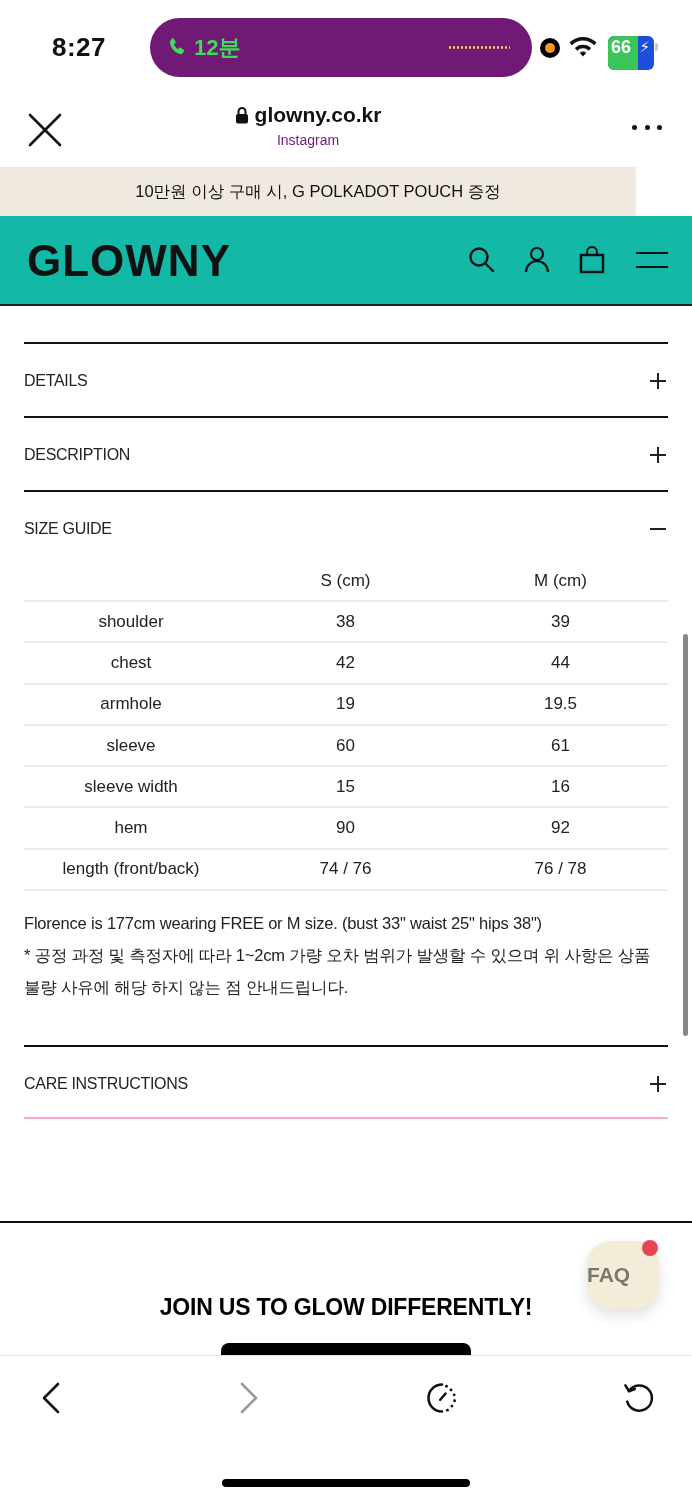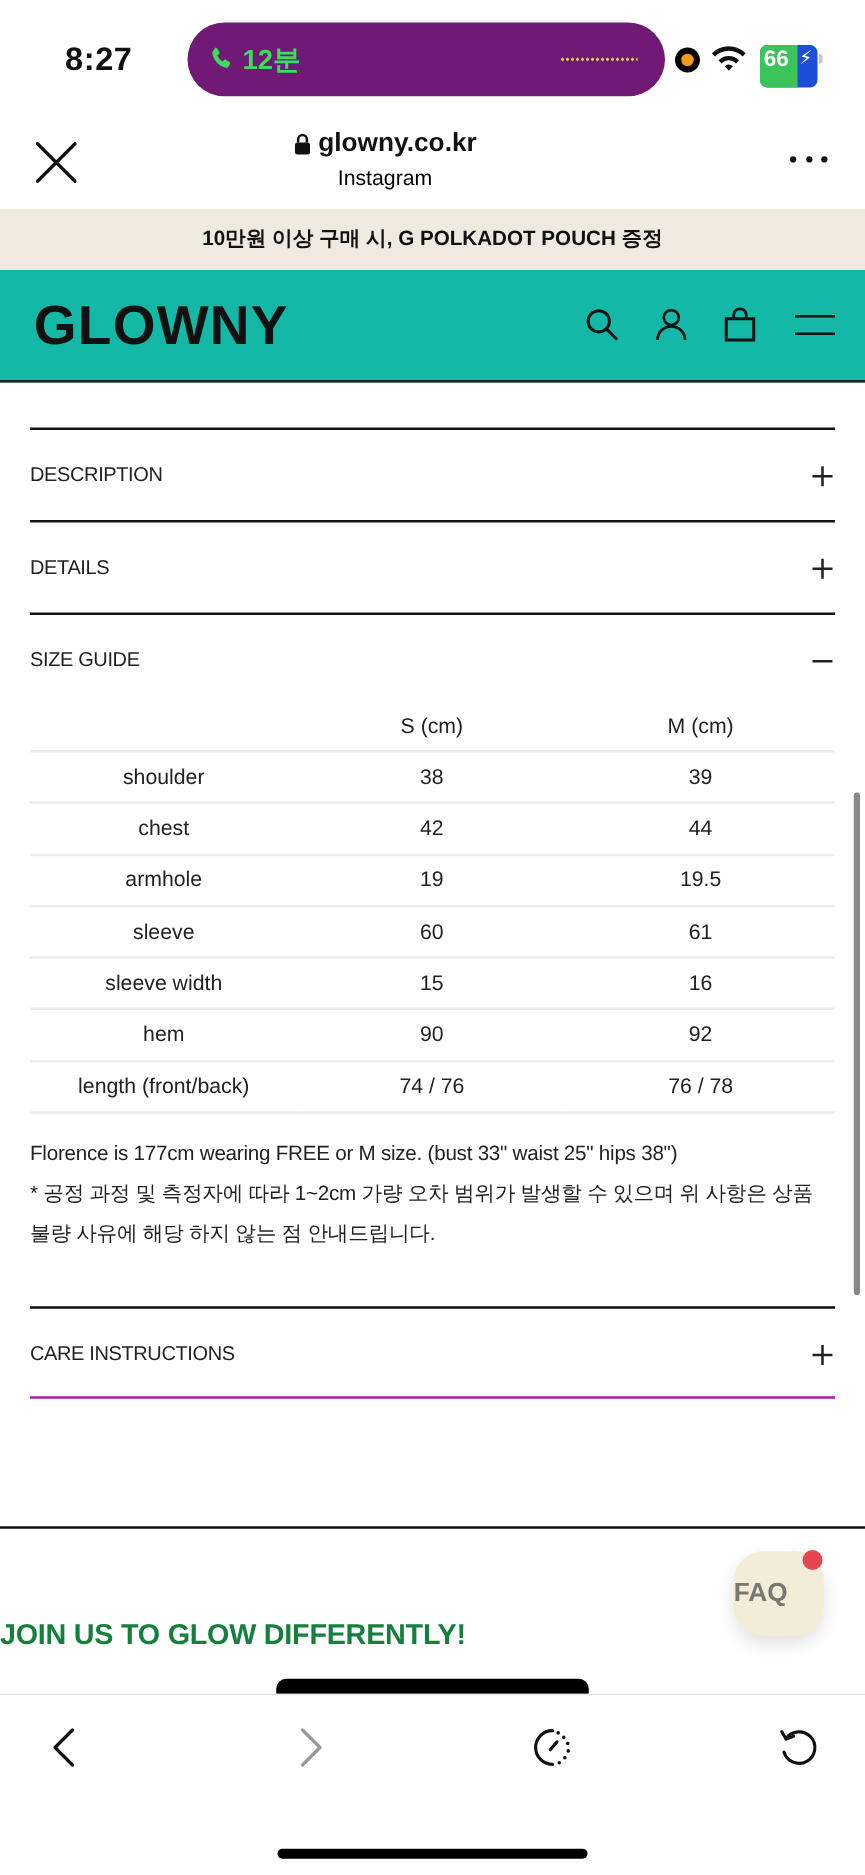--- a/index.html
+++ b/index.html
@@ -29,7 +29,7 @@
   .url-wrap { position: absolute; left: 0; width: 616px; top: 8px; text-align: center; }
   .url-line { font-size: 21px; font-weight: 700; color: #111; display: inline-flex; align-items: center; gap: 6px; }
   .lock-icon { width: 14px; height: 18px; display: inline-block; }
-  .url-sub { font-size: 17px; color: #000000; margin-top: 4px; }
+  .url-sub { font-size: 14px; color: #701a75; margin-top: 4px; }
   .more-btn { position: absolute; left: 632px; top: 30px; width: 30px; height: 10px; display: flex; justify-content: space-between; }
   .more-btn span { width: 5px; height: 5px; border-radius: 50%; background: #111; display: block; }
 

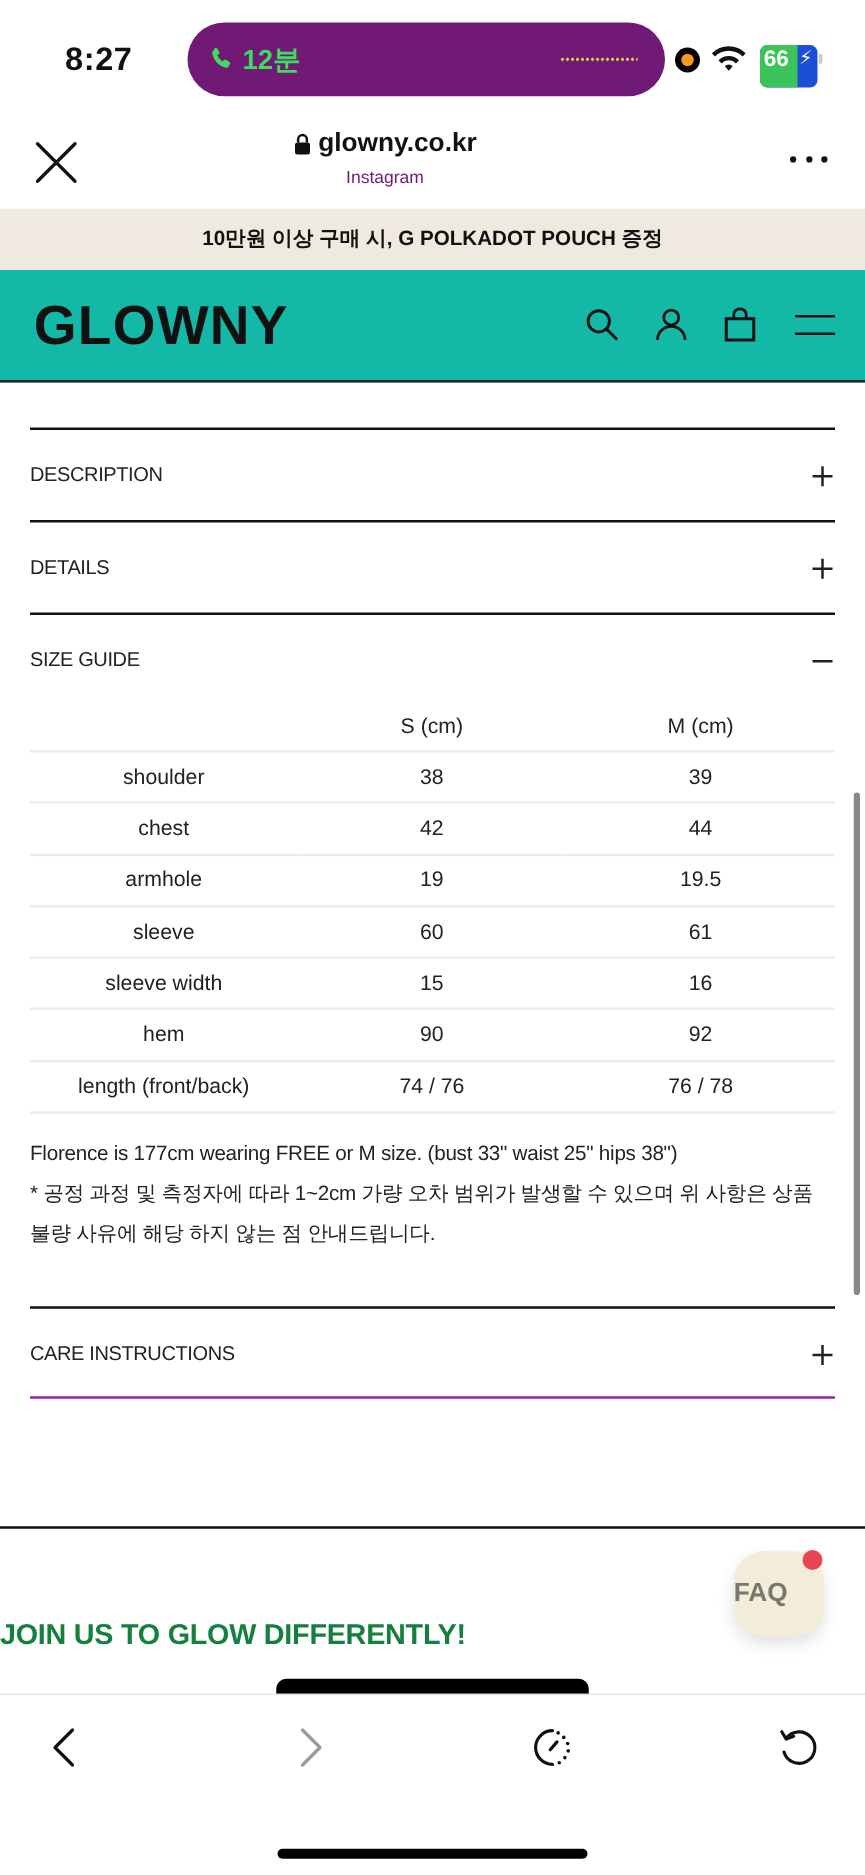--- a/index.html
+++ b/index.html
@@ -34,7 +34,7 @@
   .more-btn span { width: 5px; height: 5px; border-radius: 50%; background: #111; display: block; }
 
   
-  .promo { position: absolute; left: 0; top: 167px; width: 692px; height: 49px; background: #efe9df; text-align: center; font-size: 16.5px; font-weight: 700; line-height: 49px; color: #111; }
+  .promo { position: absolute; left: 0; top: 167px; width: 636px; height: 49px; background: #efe9df; text-align: center; font-size: 16.5px; font-weight: 400; line-height: 49px; color: #111; }
 
   
   .site-header { position: absolute; left: 0; top: 216px; width: 692px; height: 90px; border-bottom: 2px solid #222; background: #14b8a6; }

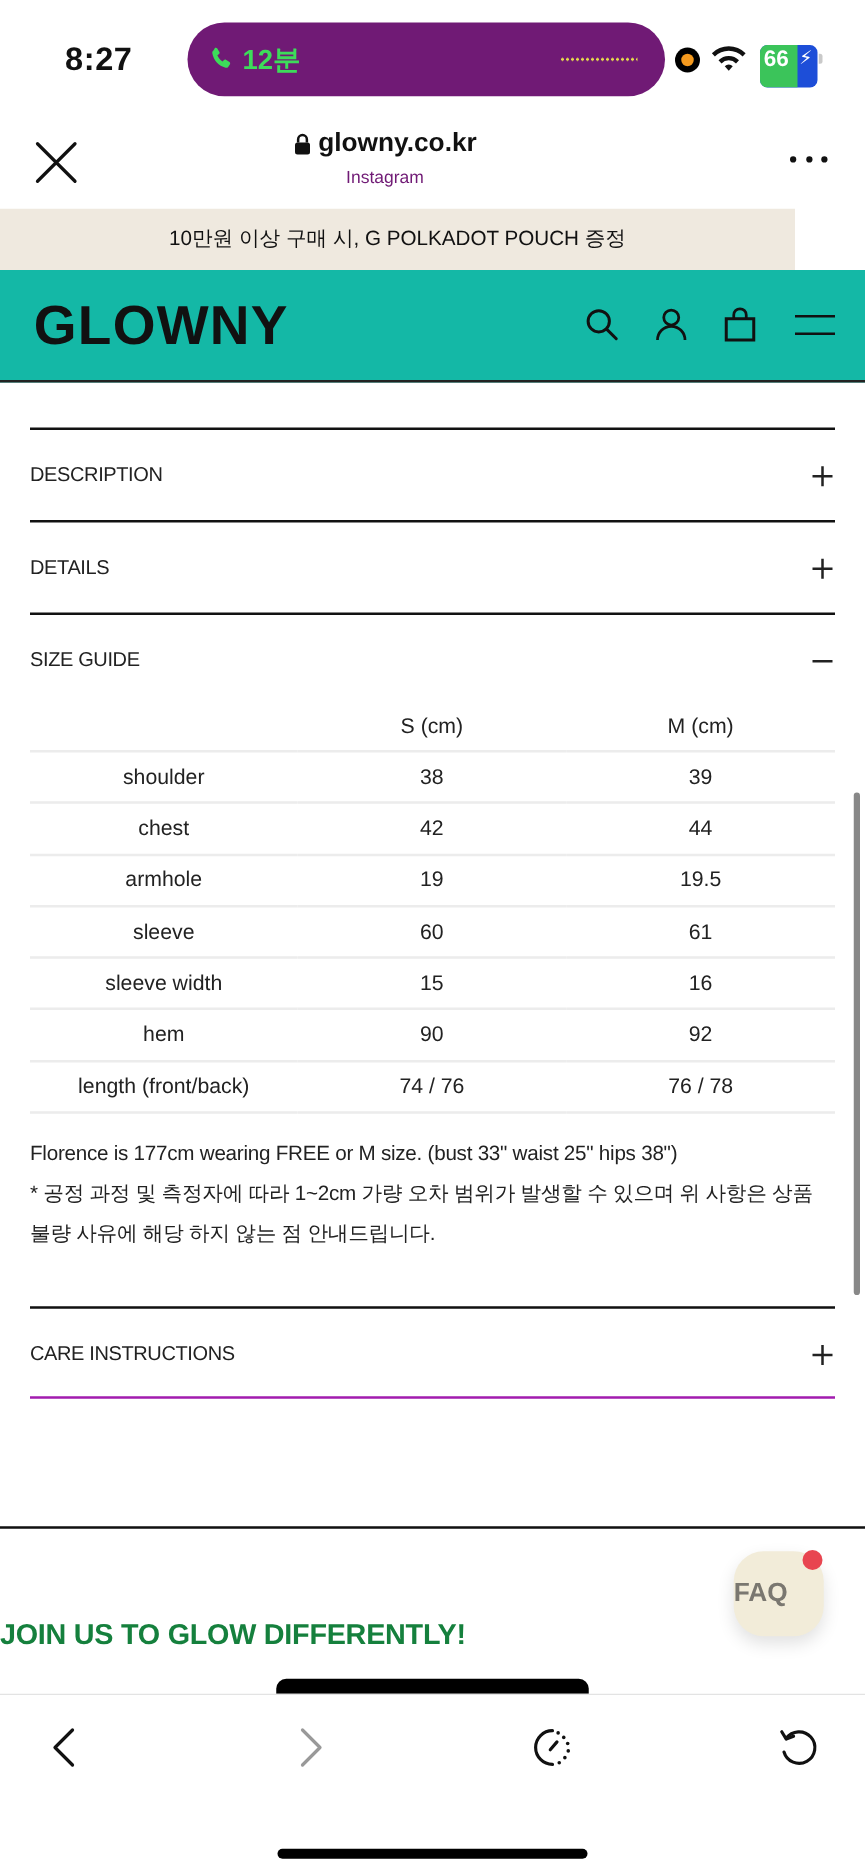--- a/index.html
+++ b/index.html
@@ -156,11 +156,11 @@
 
 <div class="content">
   <div class="acc-item">
+    <span class="acc-title">DETAILS</span>
+    <span class="acc-toggle plus"></span>
+  </div>
+  <div class="acc-item">
     <span class="acc-title">DESCRIPTION</span>
-    <span class="acc-toggle plus"></span>
-  </div>
-  <div class="acc-item">
-    <span class="acc-title">DETAILS</span>
     <span class="acc-toggle plus"></span>
   </div>
   <div class="acc-open">

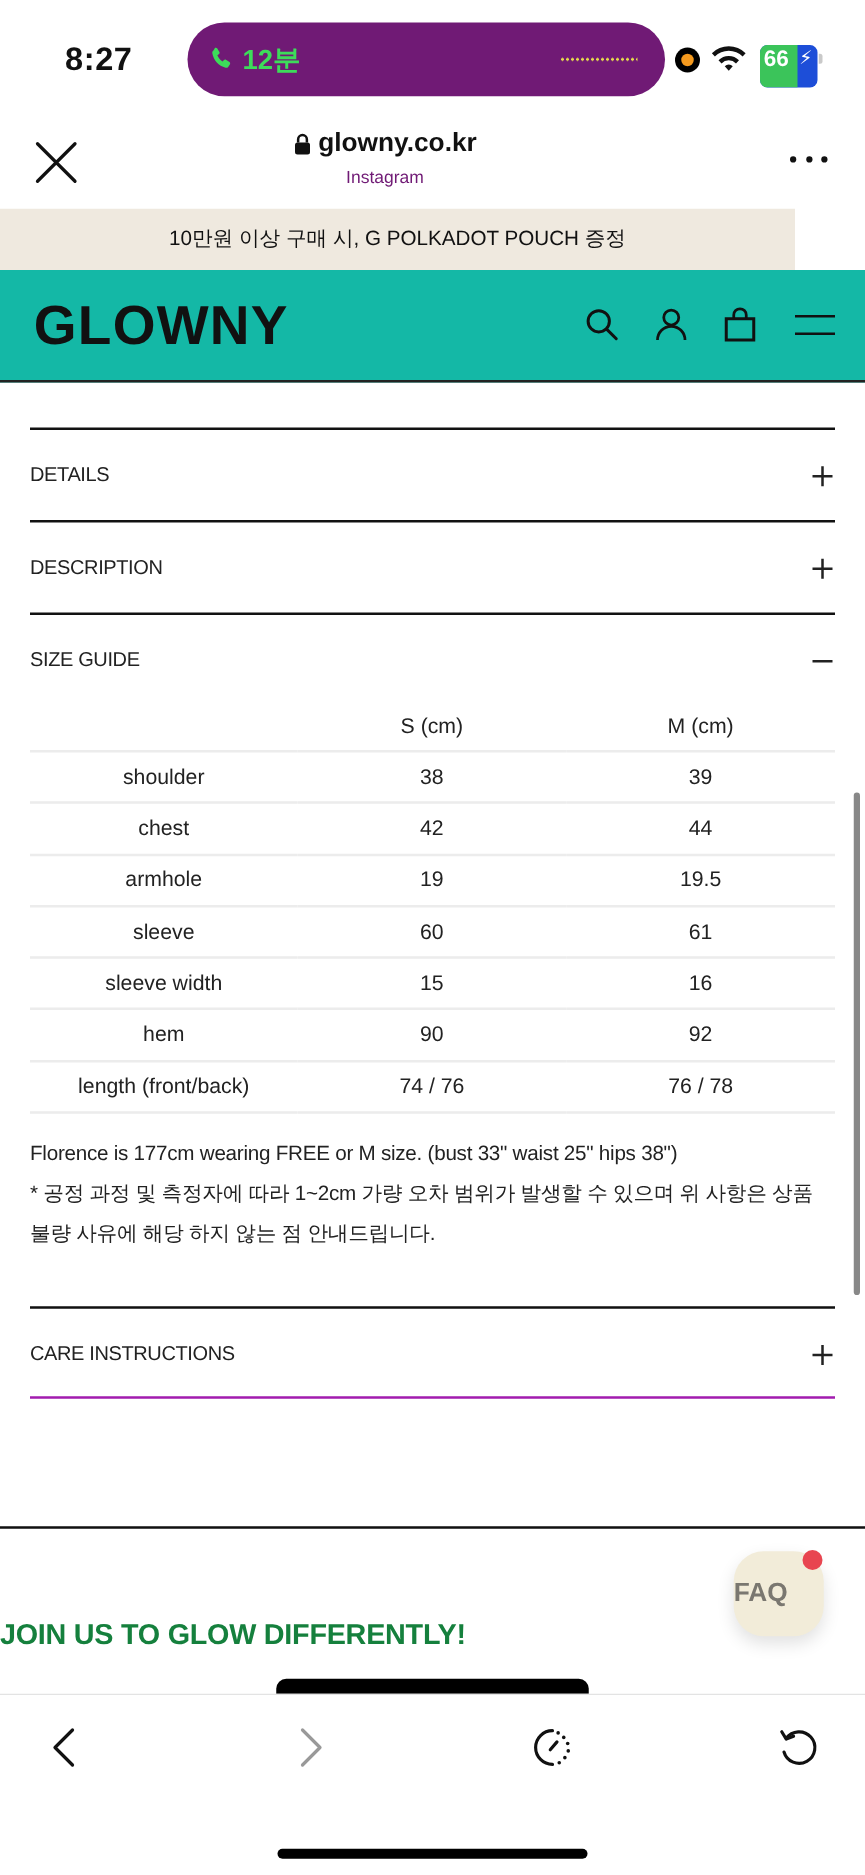--- a/index.html
+++ b/index.html
@@ -65,7 +65,7 @@
   .note { font-size: 16.5px; color: #222; line-height: 32px; margin-top: 16px; padding-right: 4px; letter-spacing: -0.2px; }
   .note p { margin: 0; }
   .acc-gap { height: 42px; }
-  .acc-last { border-top: 2px solid #111; border-bottom: 2px solid #a21caf; height: 74px; position: relative; }
+  .acc-last { border-top: 2px solid #111; border-bottom: 2px solid #f9a8d4; height: 74px; position: relative; }
 
   
   .footer-rule { position: absolute; left: 0; top: 1221px; width: 692px; height: 2px; background: #111; }

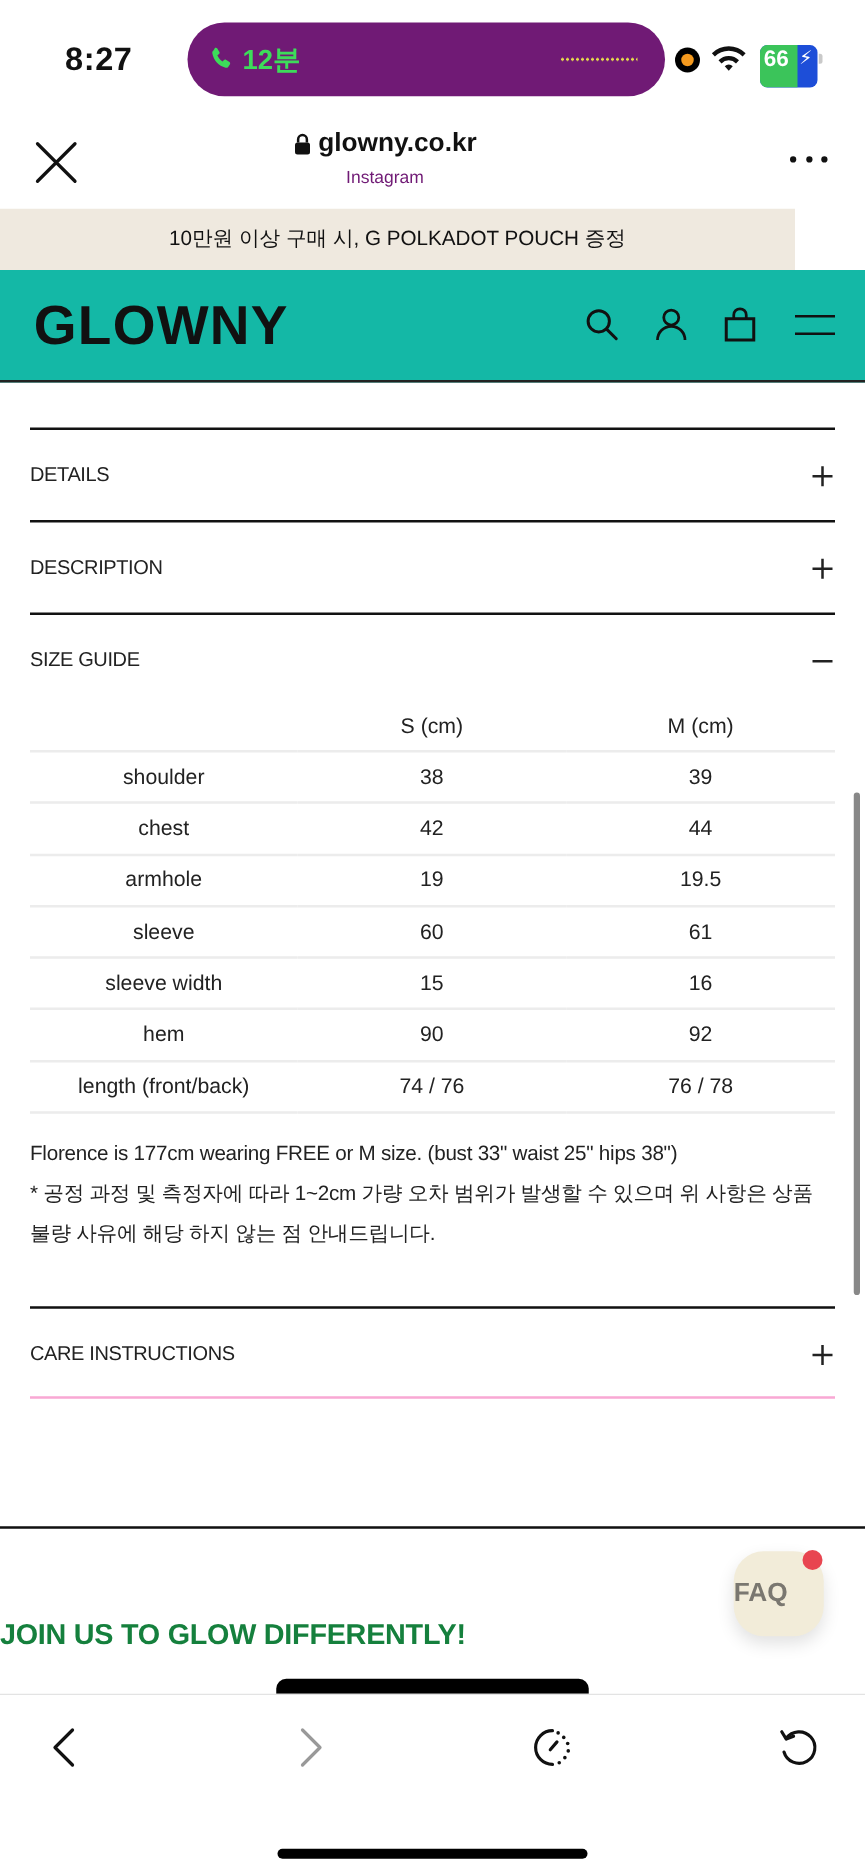--- a/index.html
+++ b/index.html
@@ -69,7 +69,7 @@
 
   
   .footer-rule { position: absolute; left: 0; top: 1221px; width: 692px; height: 2px; background: #111; }
-  .join { position: absolute; left: 0; top: 1294px; width: 692px; text-align: left; font-size: 23px; font-weight: 700; color: #15803d; letter-spacing: -0.2px; }
+  .join { position: absolute; left: 0; top: 1294px; width: 692px; text-align: center; font-size: 23px; font-weight: 700; color: #000000; letter-spacing: -0.2px; }
   .join-btn { position: absolute; left: 221px; top: 1343px; width: 250px; height: 14px; background: #000; border-radius: 8px 8px 0 0; }
   .faq-btn { position: absolute; left: 587px; top: 1241px; width: 72px; height: 68px; border-radius: 24px; background: #f2ecd9; box-shadow: 0 6px 14px rgba(0,0,0,0.12); text-align: left; line-height: 68px; font-size: 21px; font-weight: 700; color: #7a7770; }
   .faq-badge { position: absolute; left: 642px; top: 1240px; width: 16px; height: 16px; border-radius: 50%; background: #e84550; }

